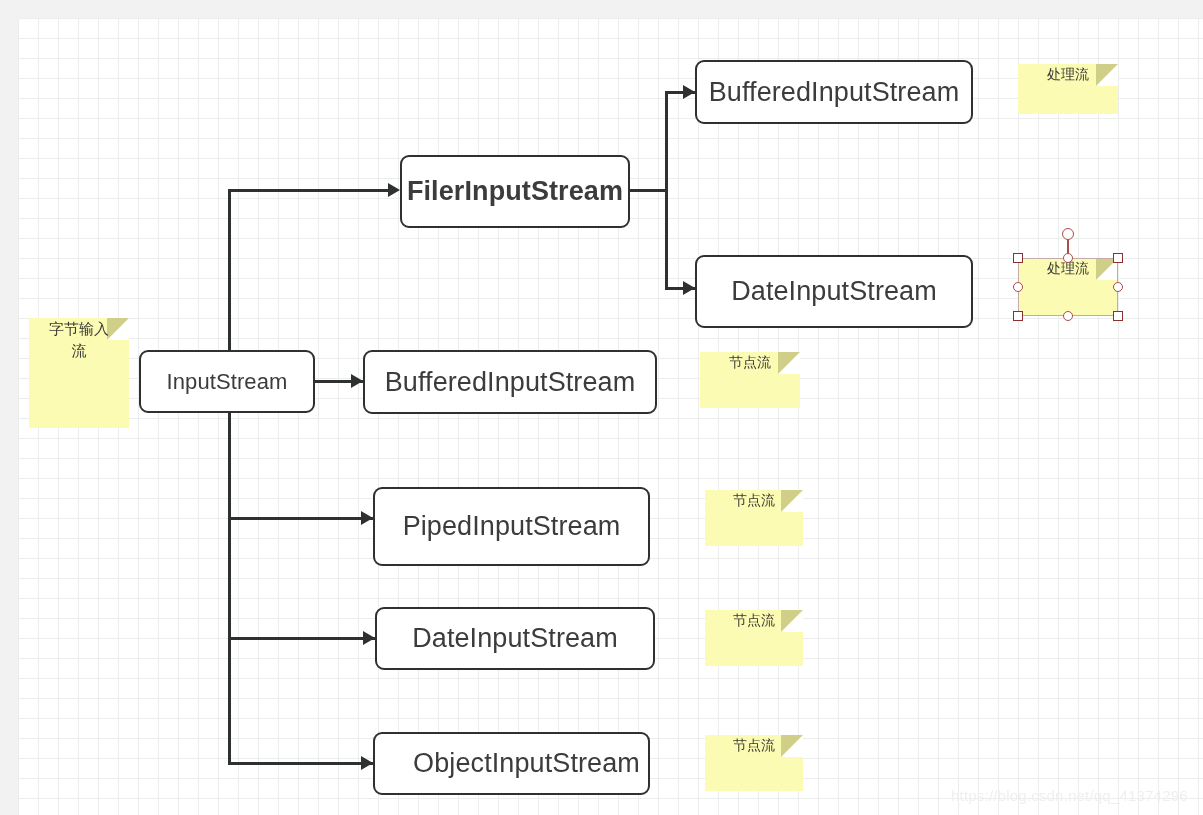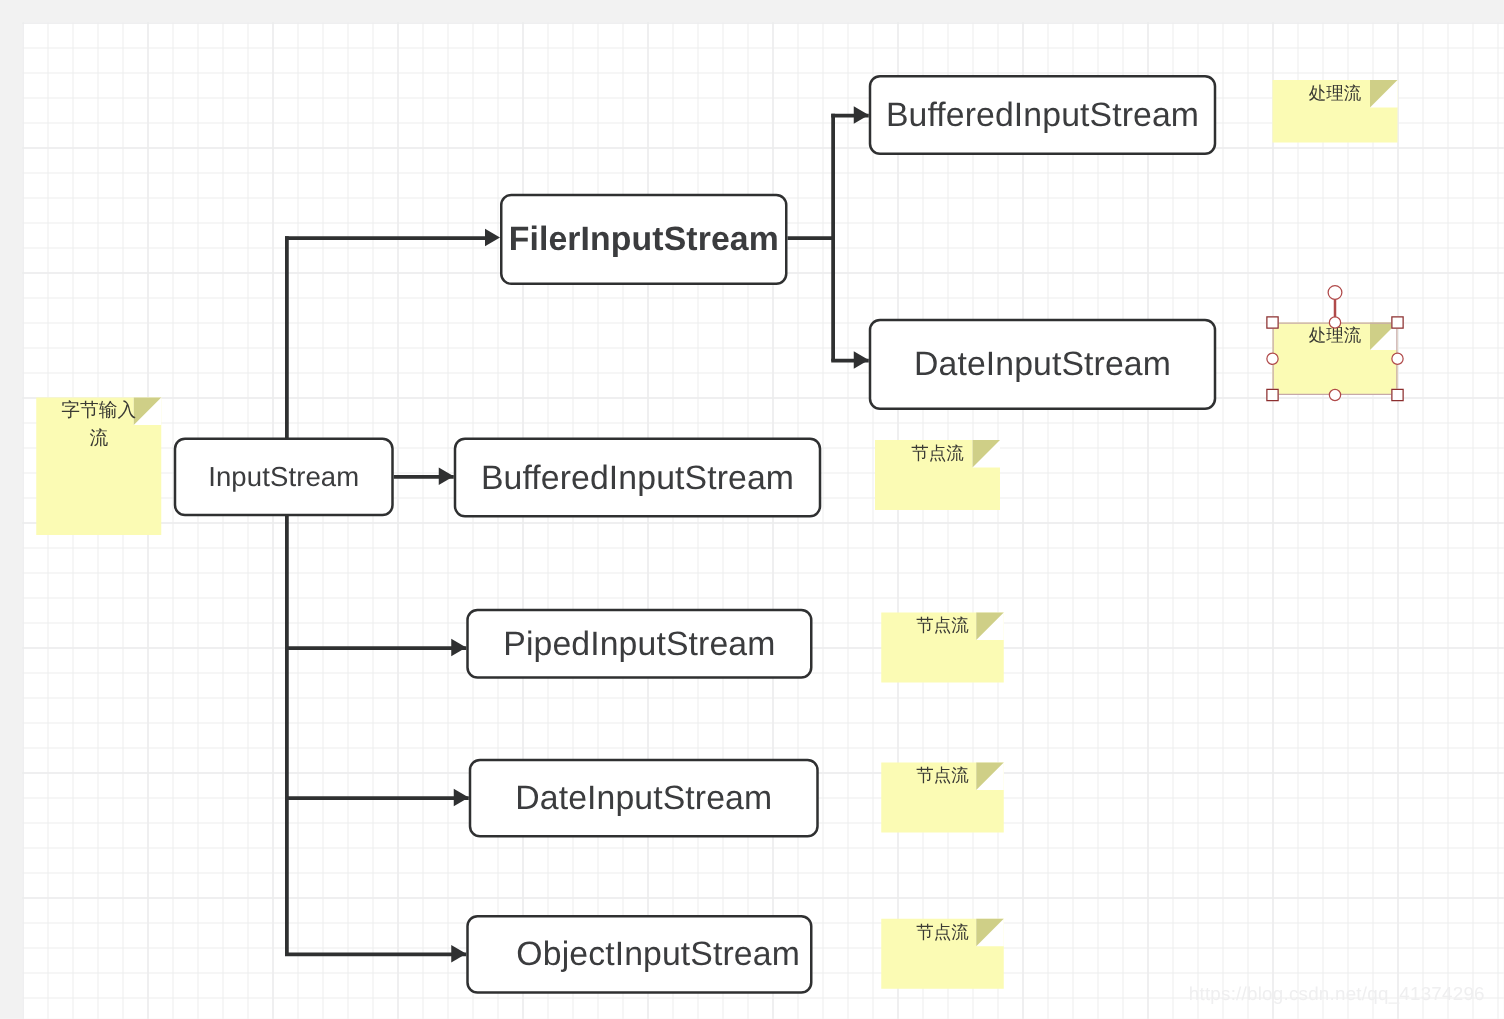--- a/index.html
+++ b/index.html
@@ -176,7 +176,7 @@
       <div class="node" style="left: 345px; top: 332px; width: 294px; height: 64px; font-size: 27px;">
         <span>BufferedInputStream</span>
       </div>
-      <div class="node" style="left: 355px; top: 469px; width: 277px; height: 56px; font-size: 27px;">
+      <div class="node" style="left: 355px; top: 469px; width: 277px; height: 79px; font-size: 27px;">
         <span>PipedInputStream</span>
       </div>
       <div class="node" style="left: 357px; top: 589px; width: 280px; height: 63px; font-size: 27px;">

